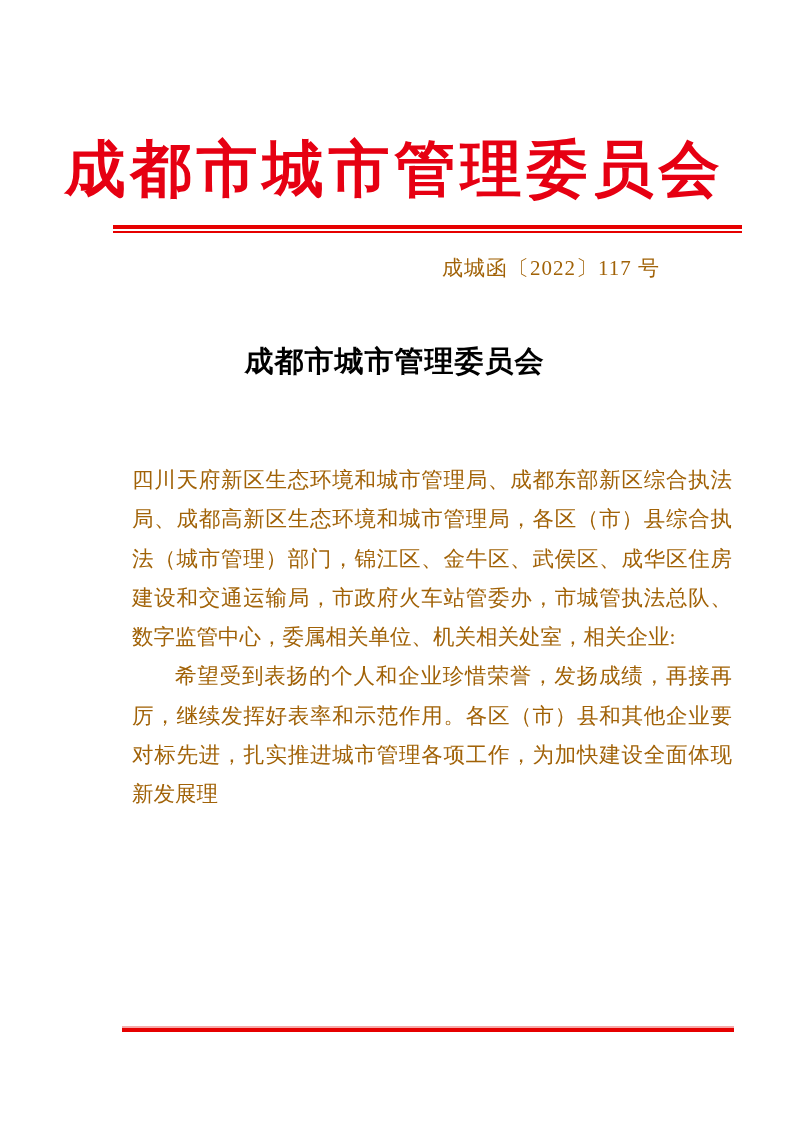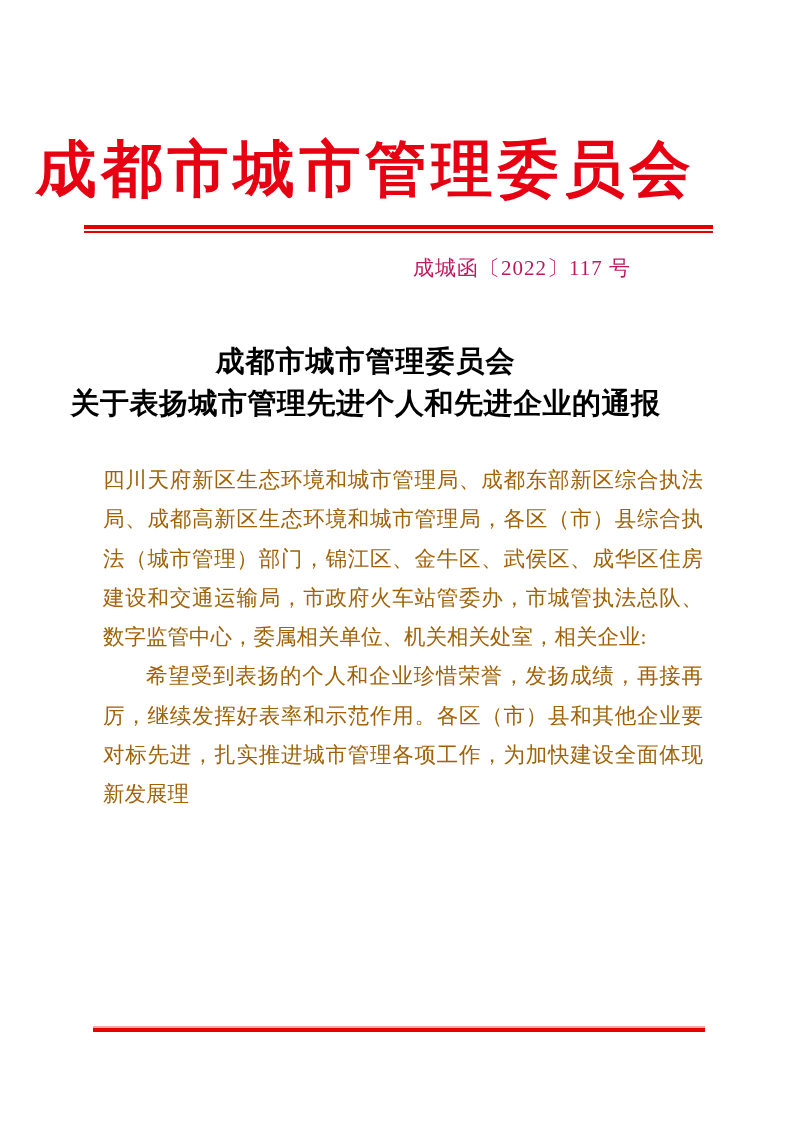--- a/index.html
+++ b/index.html
@@ -10,6 +10,7 @@
     background: #ffffff;
     overflow: hidden;
     font-family: "Liberation Serif", "DejaVu Serif", serif;
+    margin-left: 29px;
   }
   .letterhead {
     position: absolute;

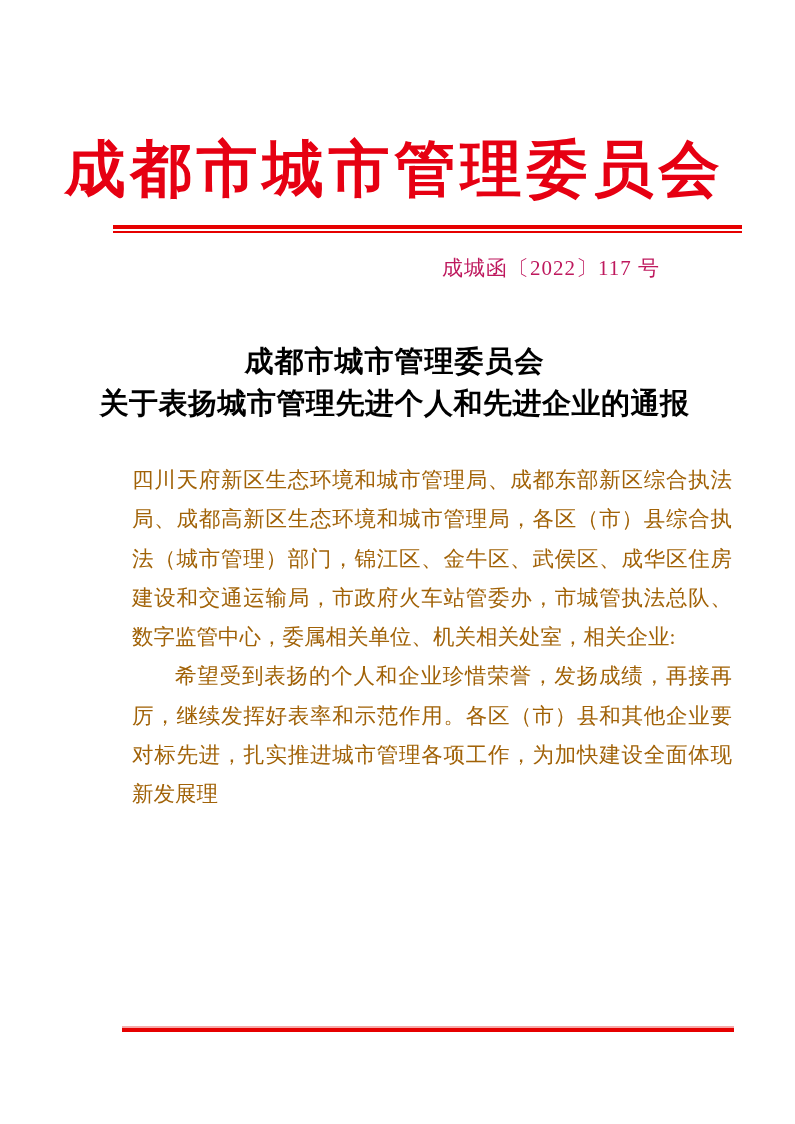--- a/index.html
+++ b/index.html
@@ -39,7 +39,7 @@
     top: 254px;
     right: 100px;
     font-size: 21px;
-    color: #be185d;
+    color: #a16207;
     letter-spacing: 1px;
     white-space: nowrap;
   }

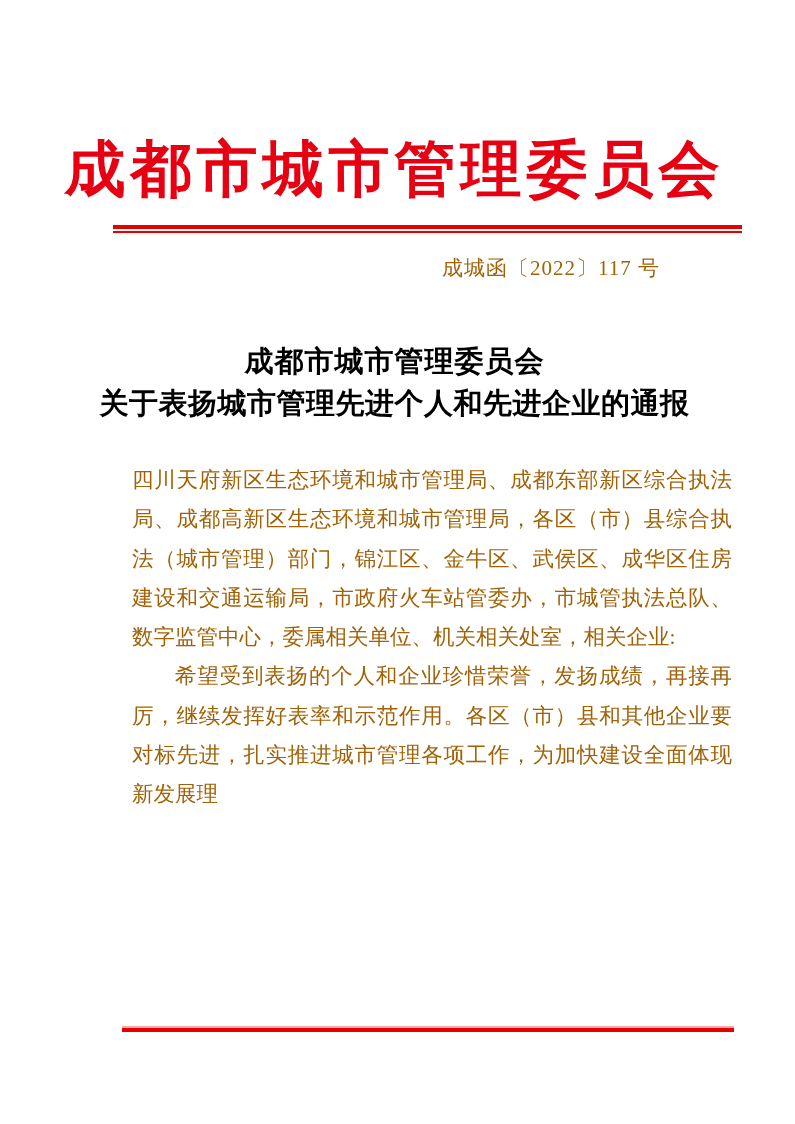--- a/index.html
+++ b/index.html
@@ -94,7 +94,6 @@
 
   <div class="doc-title">
     <div class="line1">成都市城市管理委员会</div>
-    <div class="line2">关于表扬城市管理先进个人和先进企业的通报</div>
   </div>
 
   <div class="body-text">

